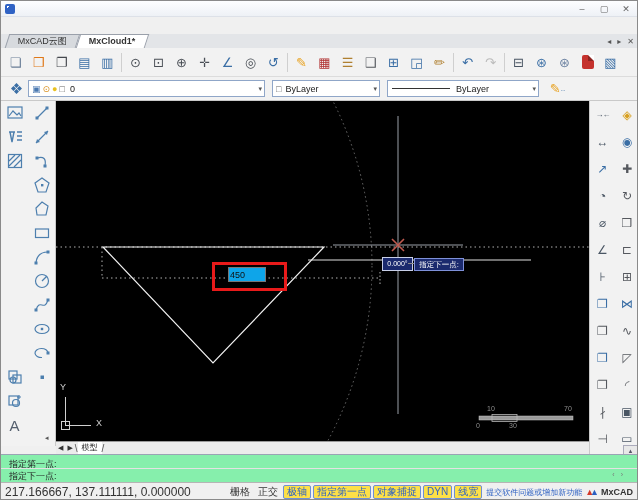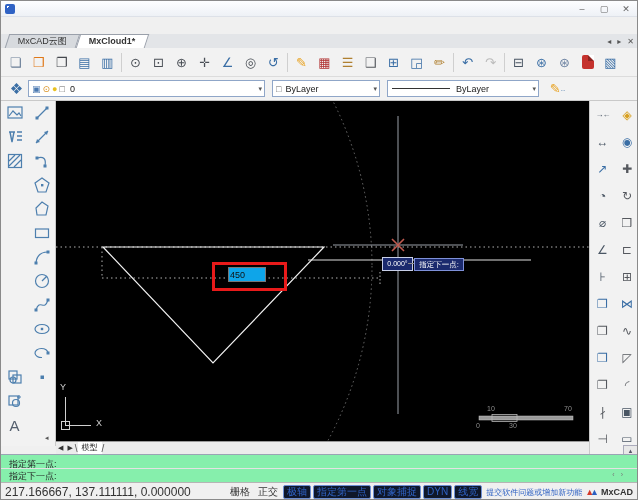--- a/index.html
+++ b/index.html
@@ -83,7 +83,7 @@
   .coords{font-size:12px;color:#333;}
   .spacer{flex:1;}
   .toggle{font-size:10px;color:#333;padding:0 3px;margin:0 1px;}
-  .toggle.active{color:#2f62c4;border:1px solid #6e8fd4;background:#0f172a;border-radius:2px;
+  .toggle.active{color:#2f62c4;border:1px solid #6e8fd4;background:#fde047;border-radius:2px;
                  height:12px;line-height:12px;}
   .feedback{font-size:8px;color:#2f62c4;margin:0 3px;}
   .brand{display:flex;align-items:center;font-size:9px;font-weight:bold;color:#333;}

